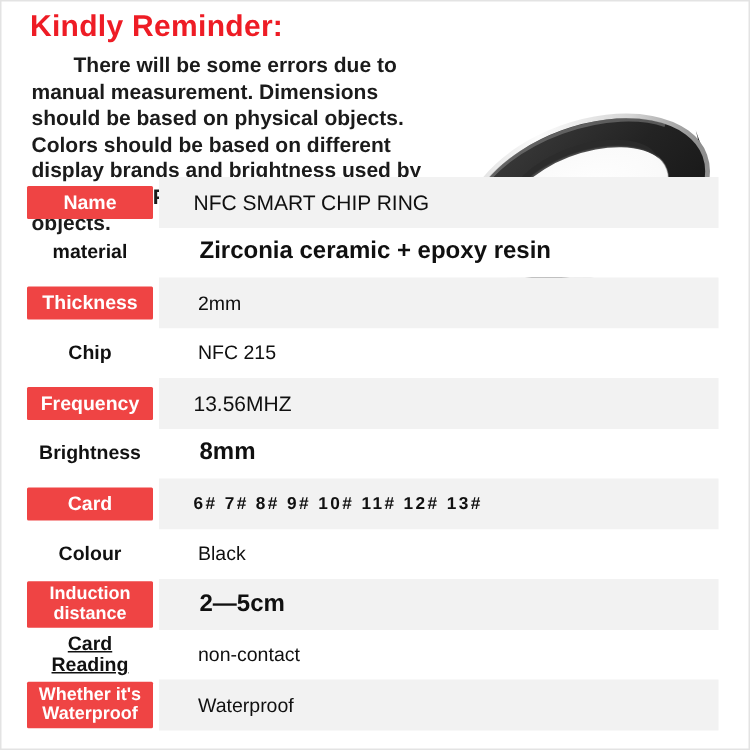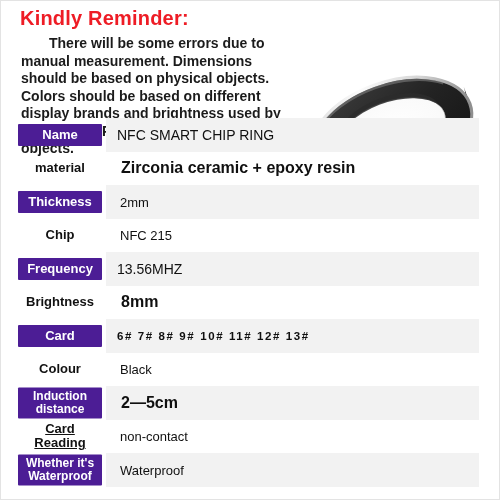--- a/index.html
+++ b/index.html
@@ -97,7 +97,7 @@
     line-height: 14px;
   }
   .spec-row.accent .label {
-    background: #4c1d95;
+    background: #ef4444;
     color: #ffffff;
     padding: 4px 0;
     border-radius: 1px;

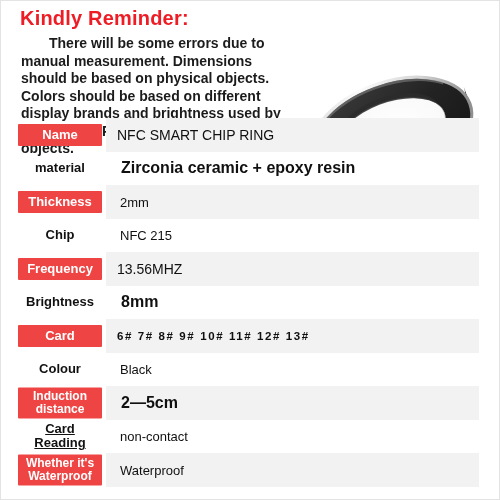--- a/index.html
+++ b/index.html
@@ -114,6 +114,7 @@
     transform: translateY(-50%);
     color: #101010;
     white-space: nowrap;
+    margin-left: 12px;
   }
   .value.lg  { left: 116px; font-size: 14px;   font-weight: normal; }
   .value.md  { left: 119px; font-size: 13px;   font-weight: normal; }

